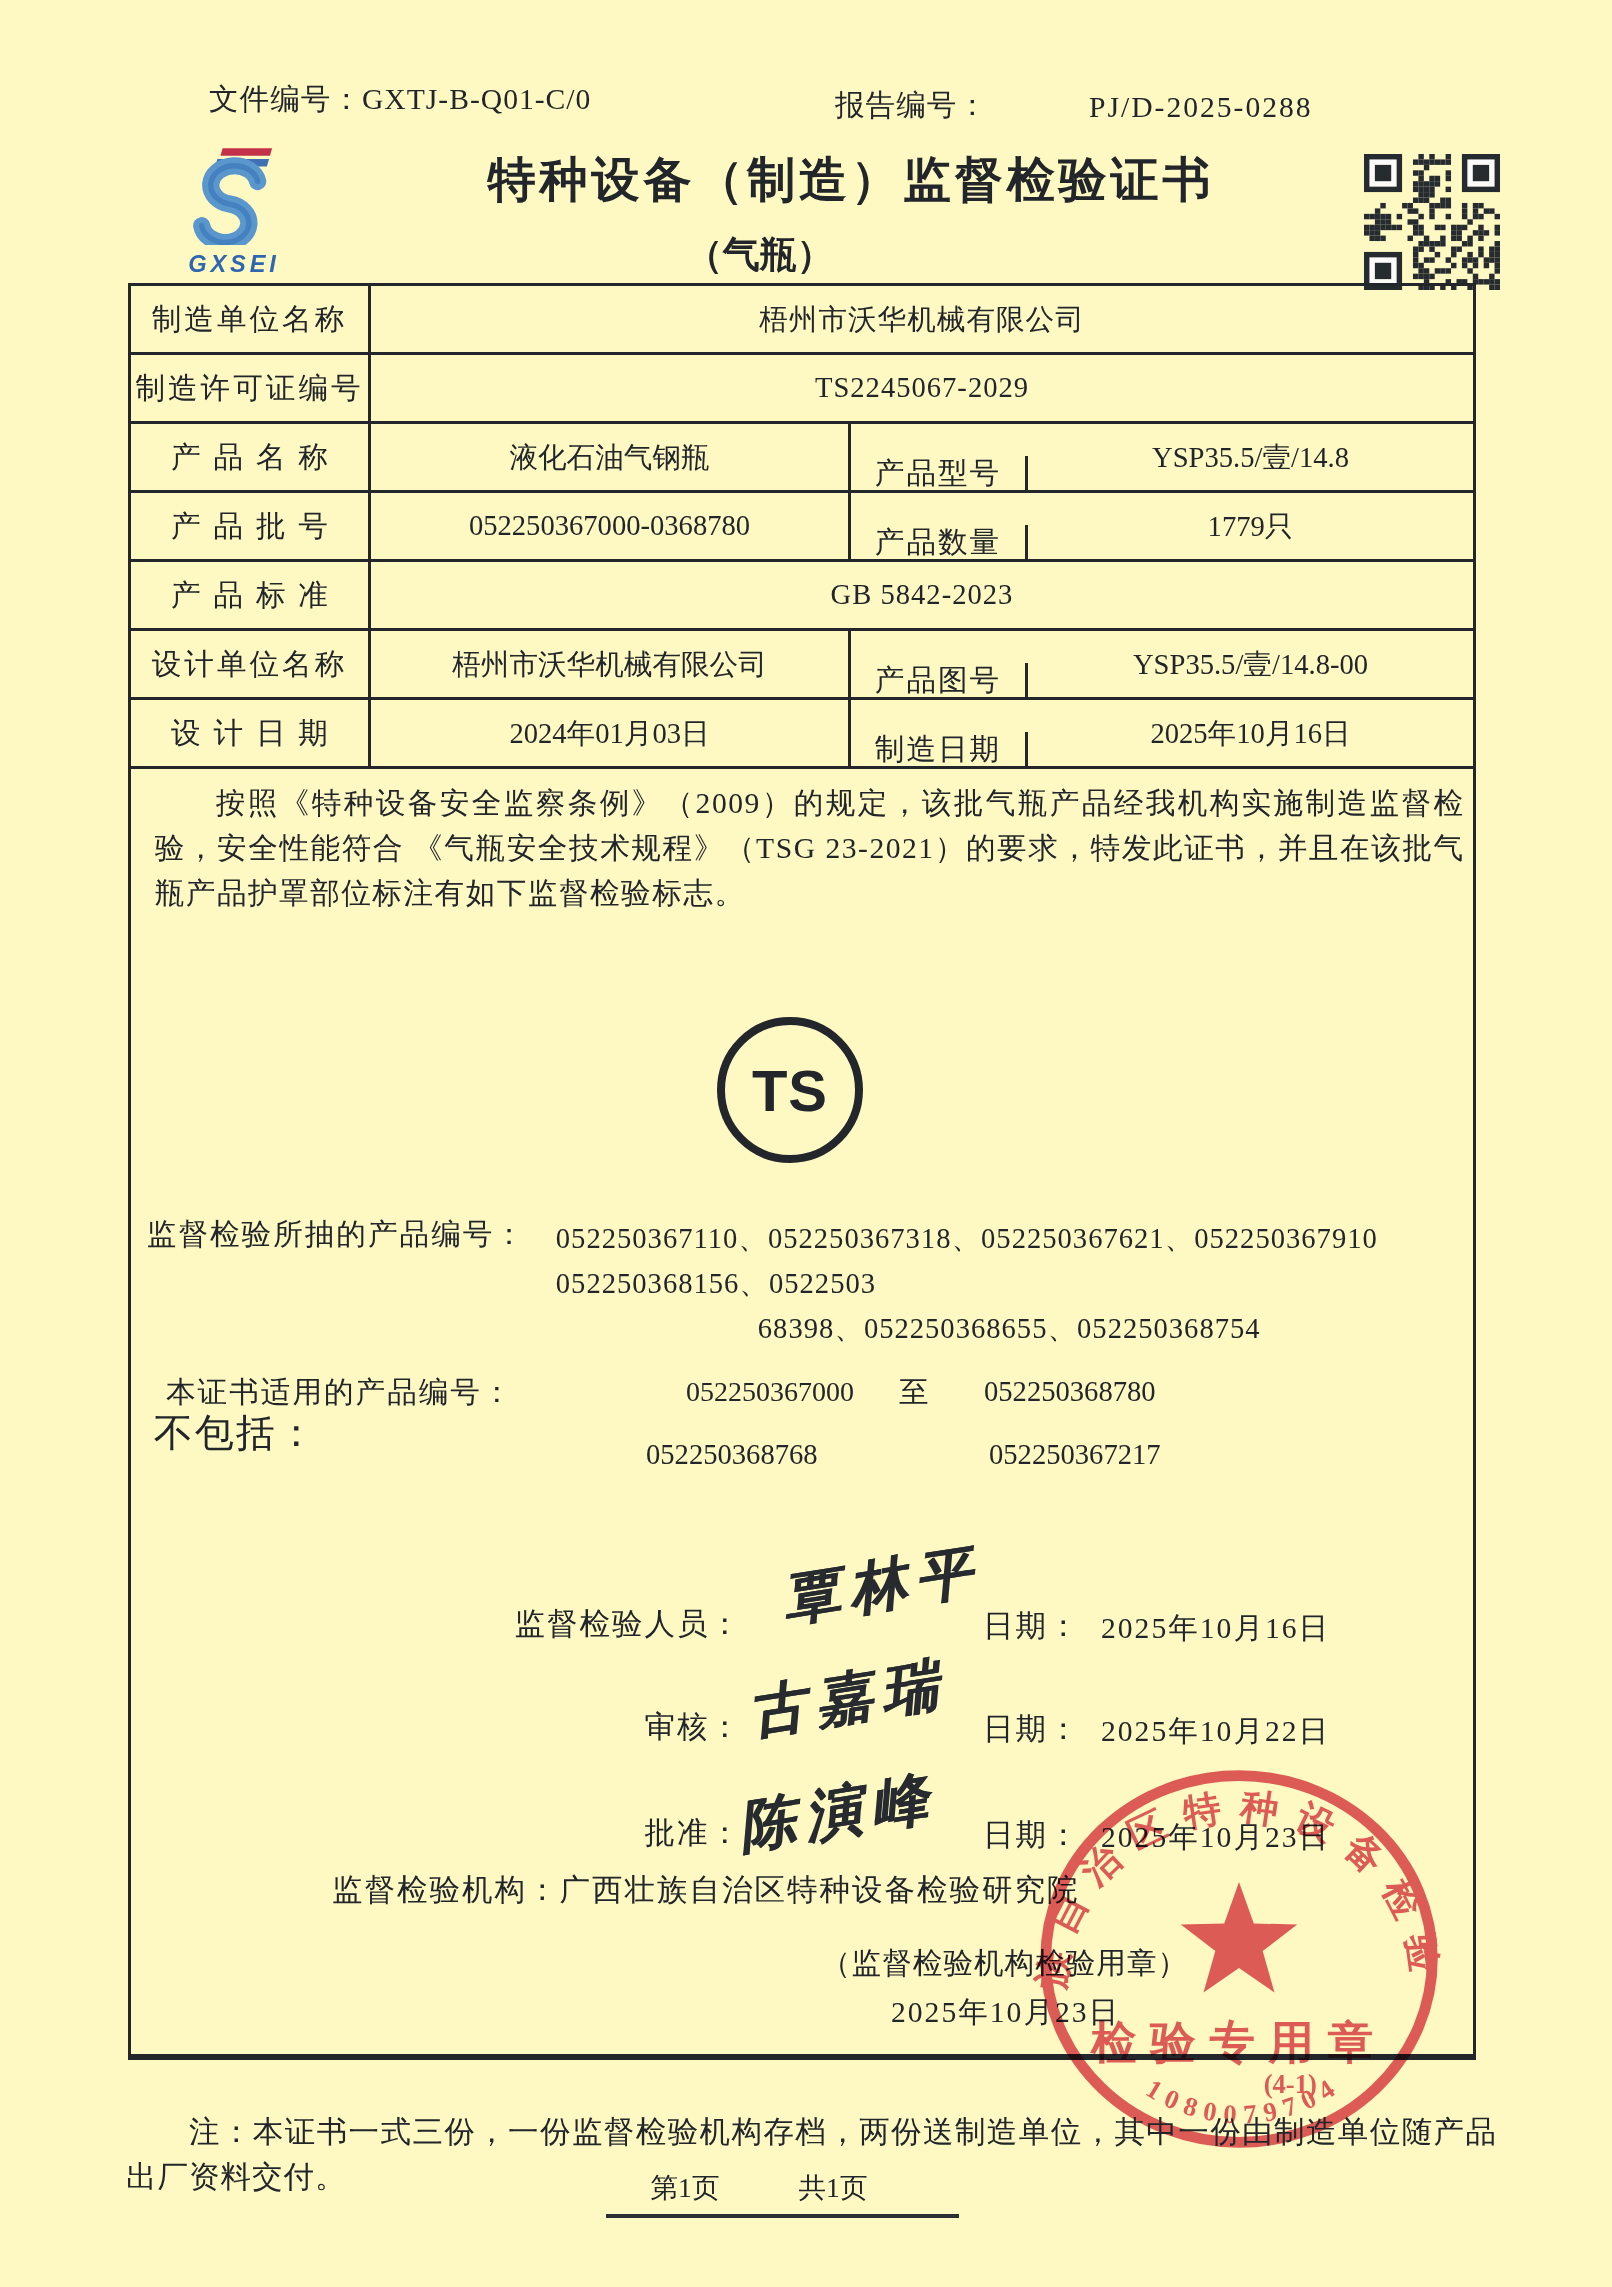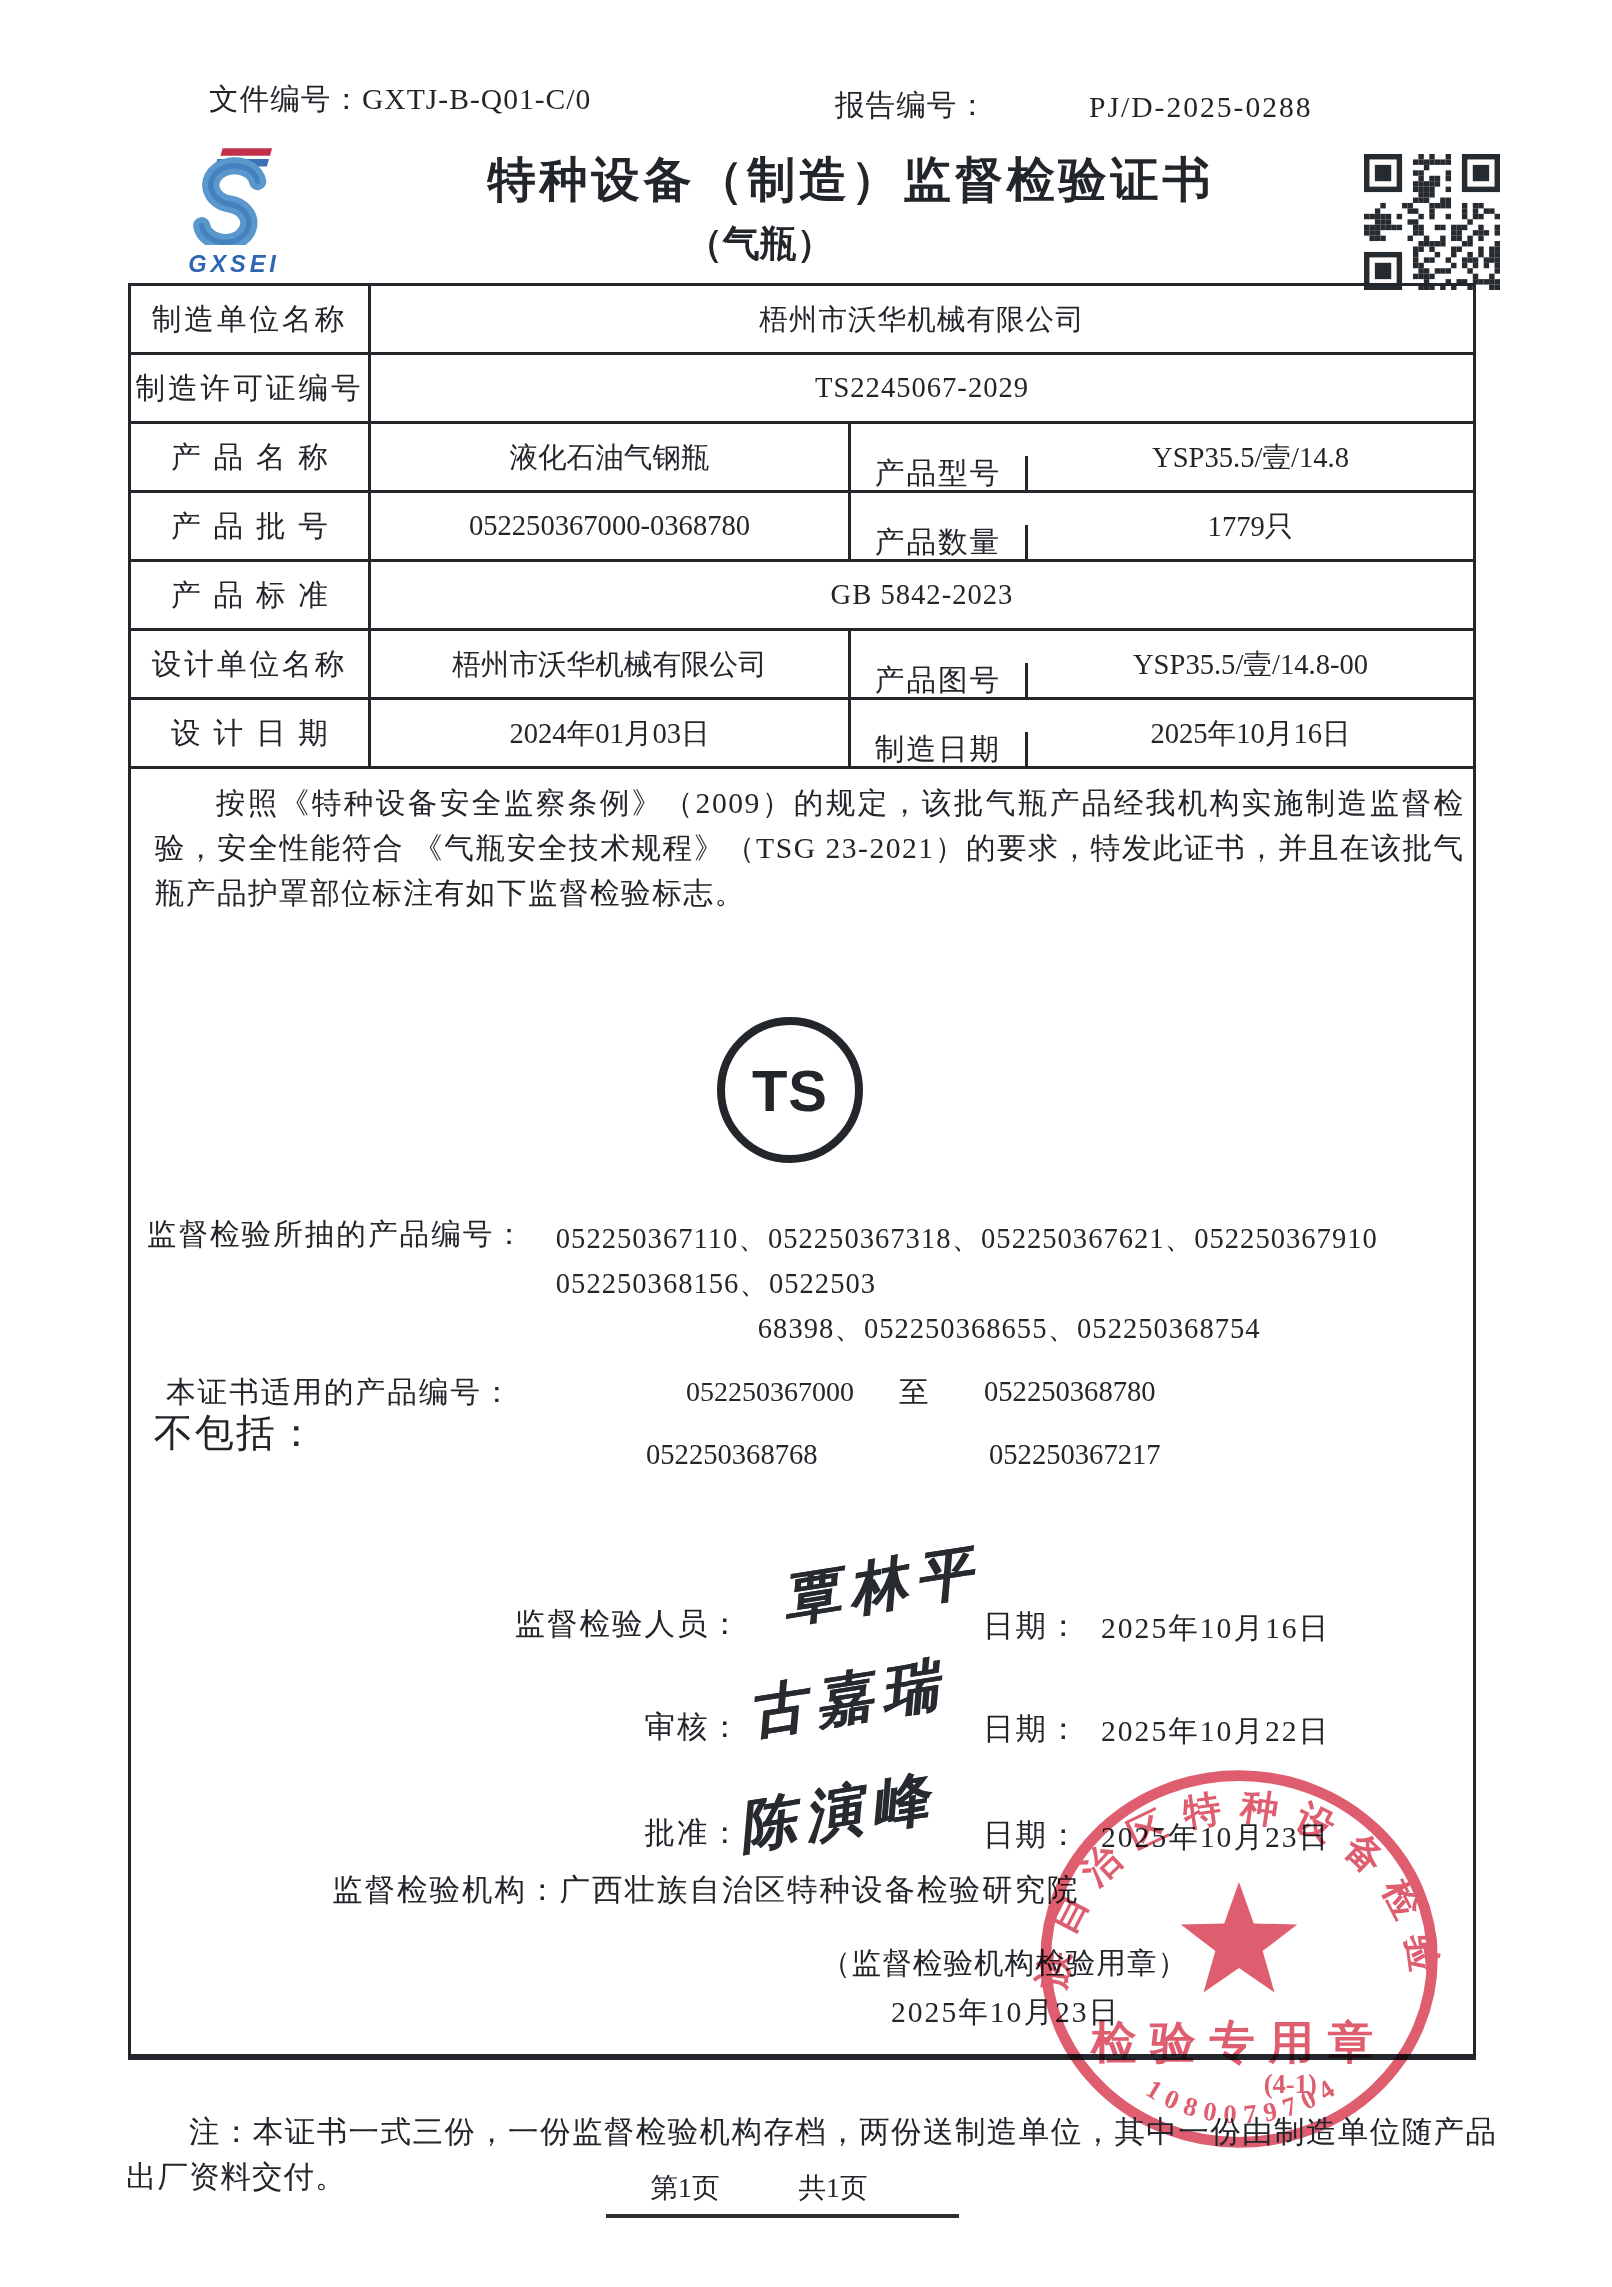--- a/index.html
+++ b/index.html
@@ -5,7 +5,7 @@
   html,body { margin:0; padding:0; background:#d9d9d6; }
   .page {
     position:relative; width:1613px; height:2287px; margin:0 auto;
-    background:#ffffff; color:#22262b; overflow:hidden;
+    background:#fef9c3; color:#22262b; overflow:hidden;
     font-family:"Liberation Serif", serif;
   }
   .abs { position:absolute; }

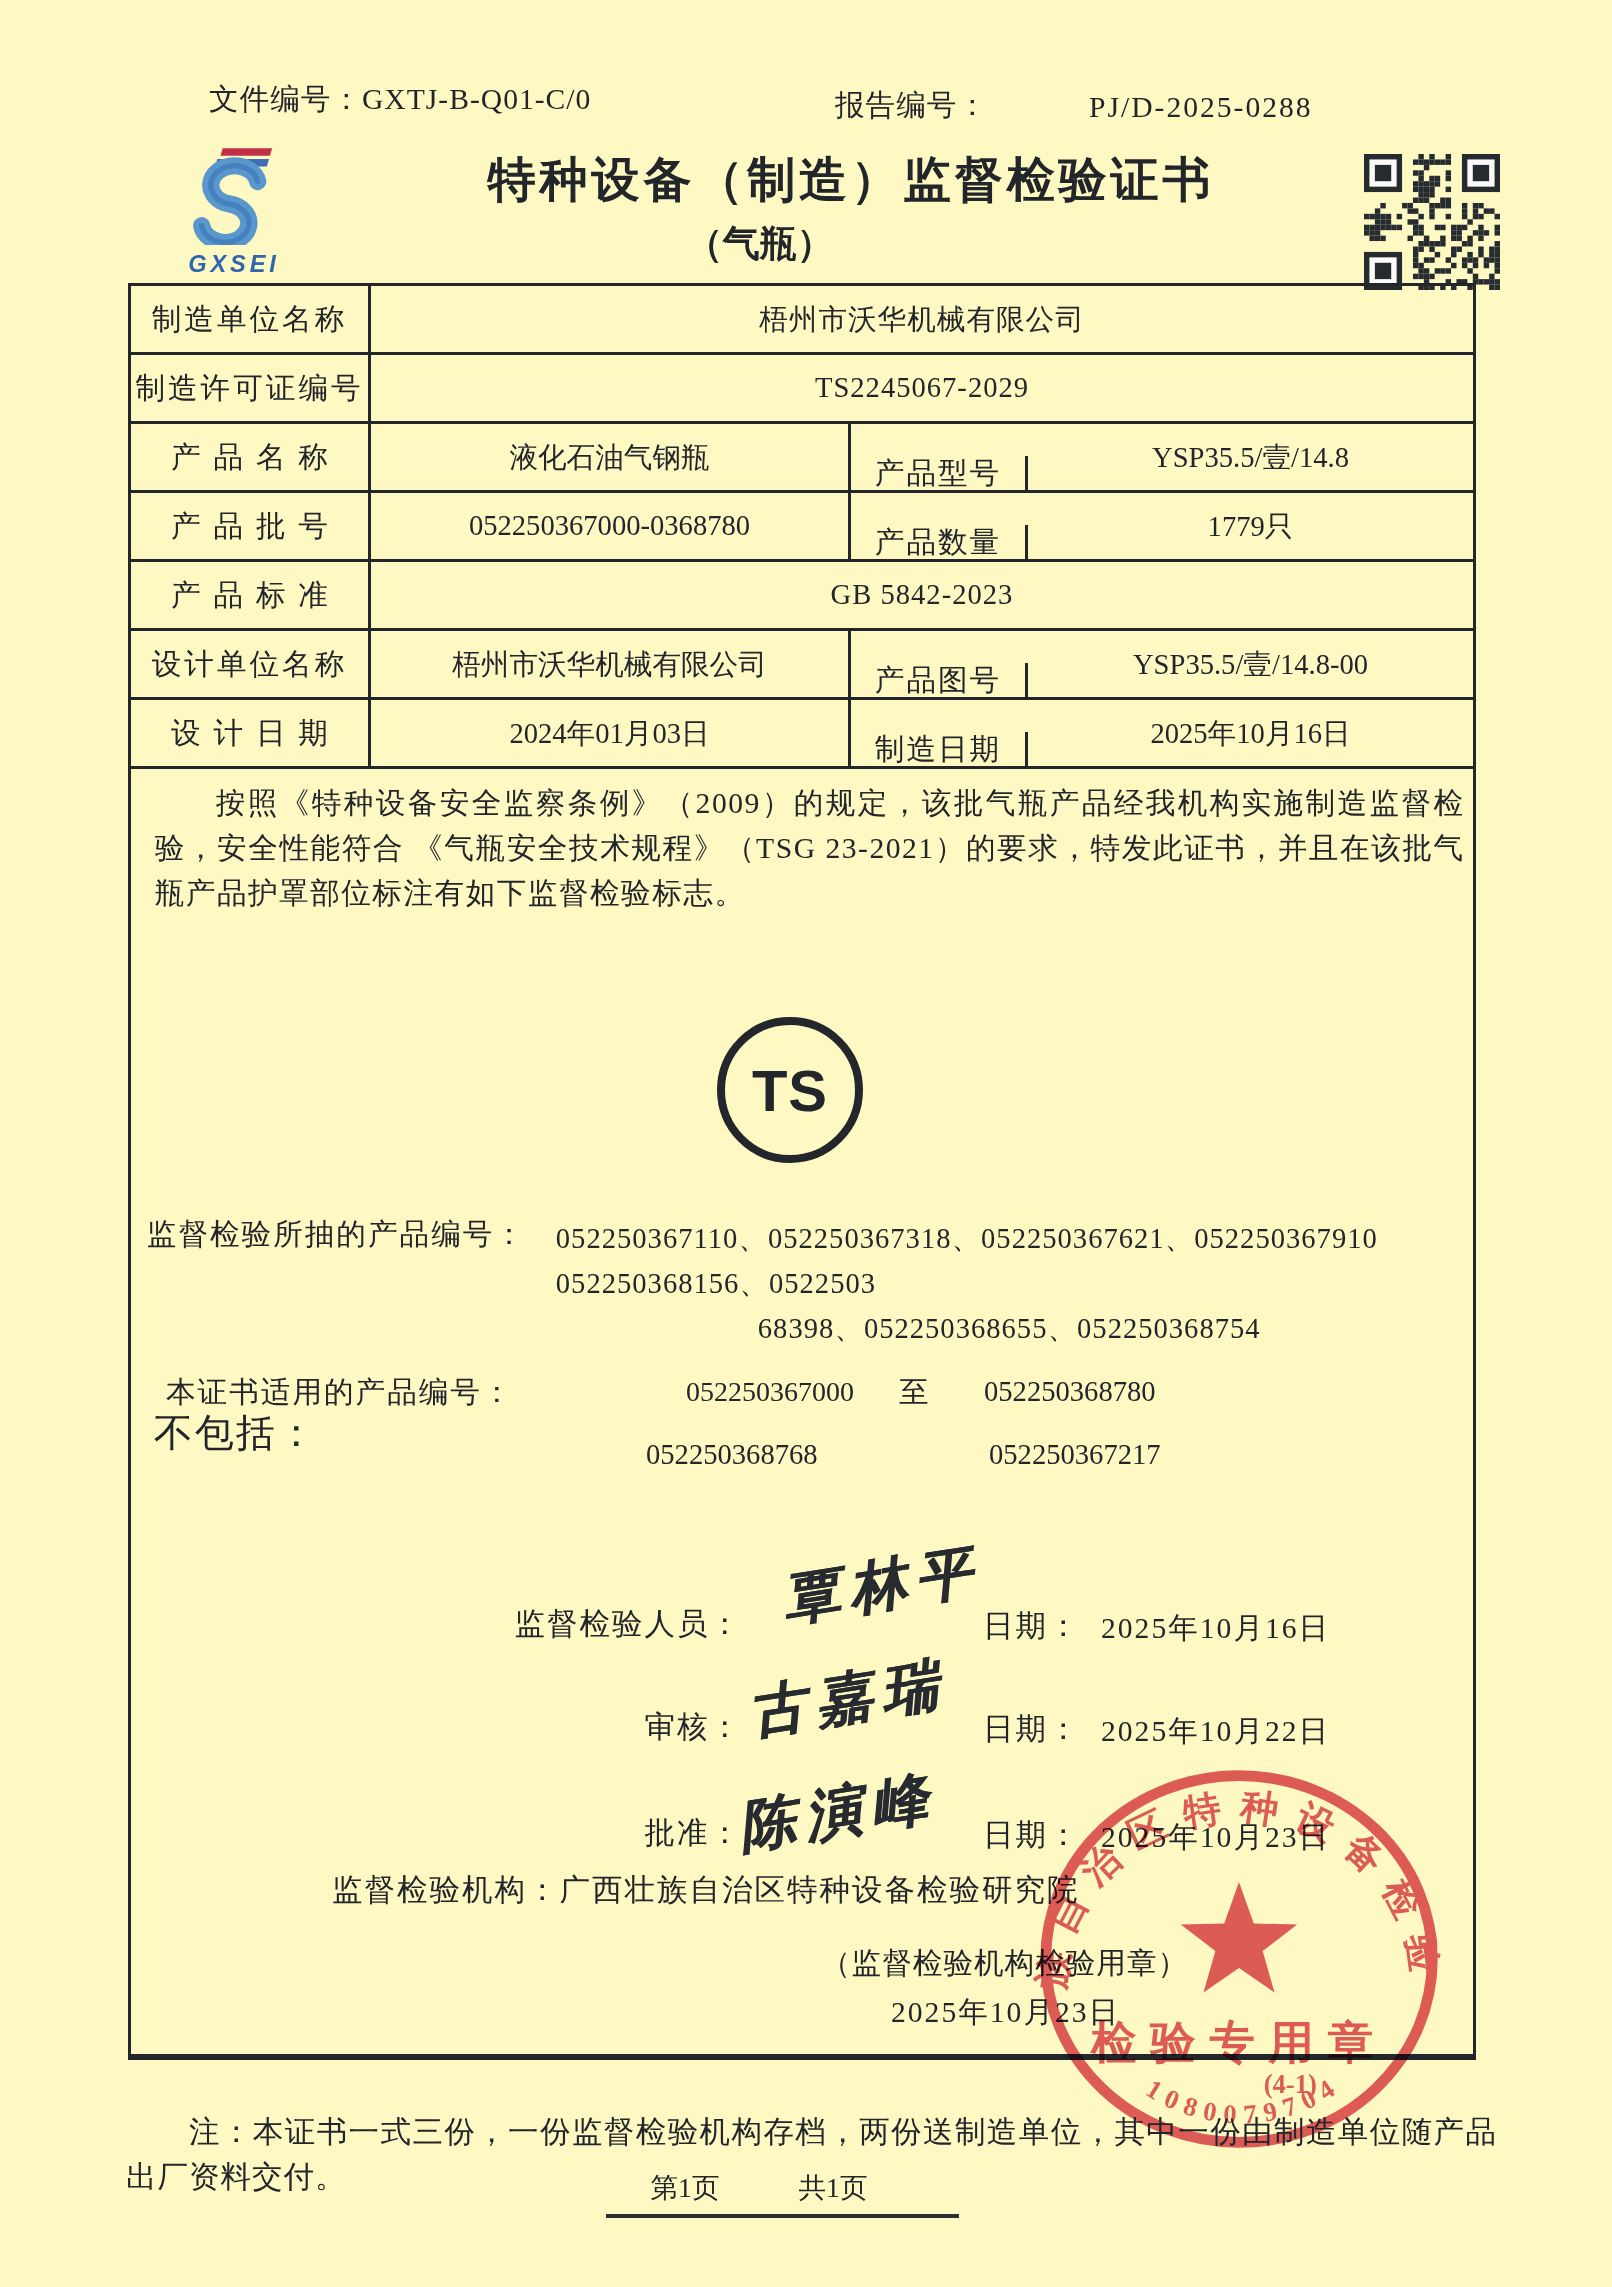--- a/index.html
+++ b/index.html
@@ -25,7 +25,7 @@
   .title { left:0; top:148px; width:1613px; padding-left:89px; box-sizing:border-box;
     text-align:center; font-family:"Liberation Sans", sans-serif; font-weight:bold;
     font-size:48px; letter-spacing:3.9px; color:#22262b; }
-  .subtitle { left:0; top:219px; width:1500px; padding-left:19.7px; box-sizing:border-box;
+  .subtitle { left:0; top:230px; width:1500px; padding-left:19.7px; box-sizing:border-box;
     text-align:center; font-family:"Liberation Sans", sans-serif; font-weight:bold;
     font-size:37px; }
 

